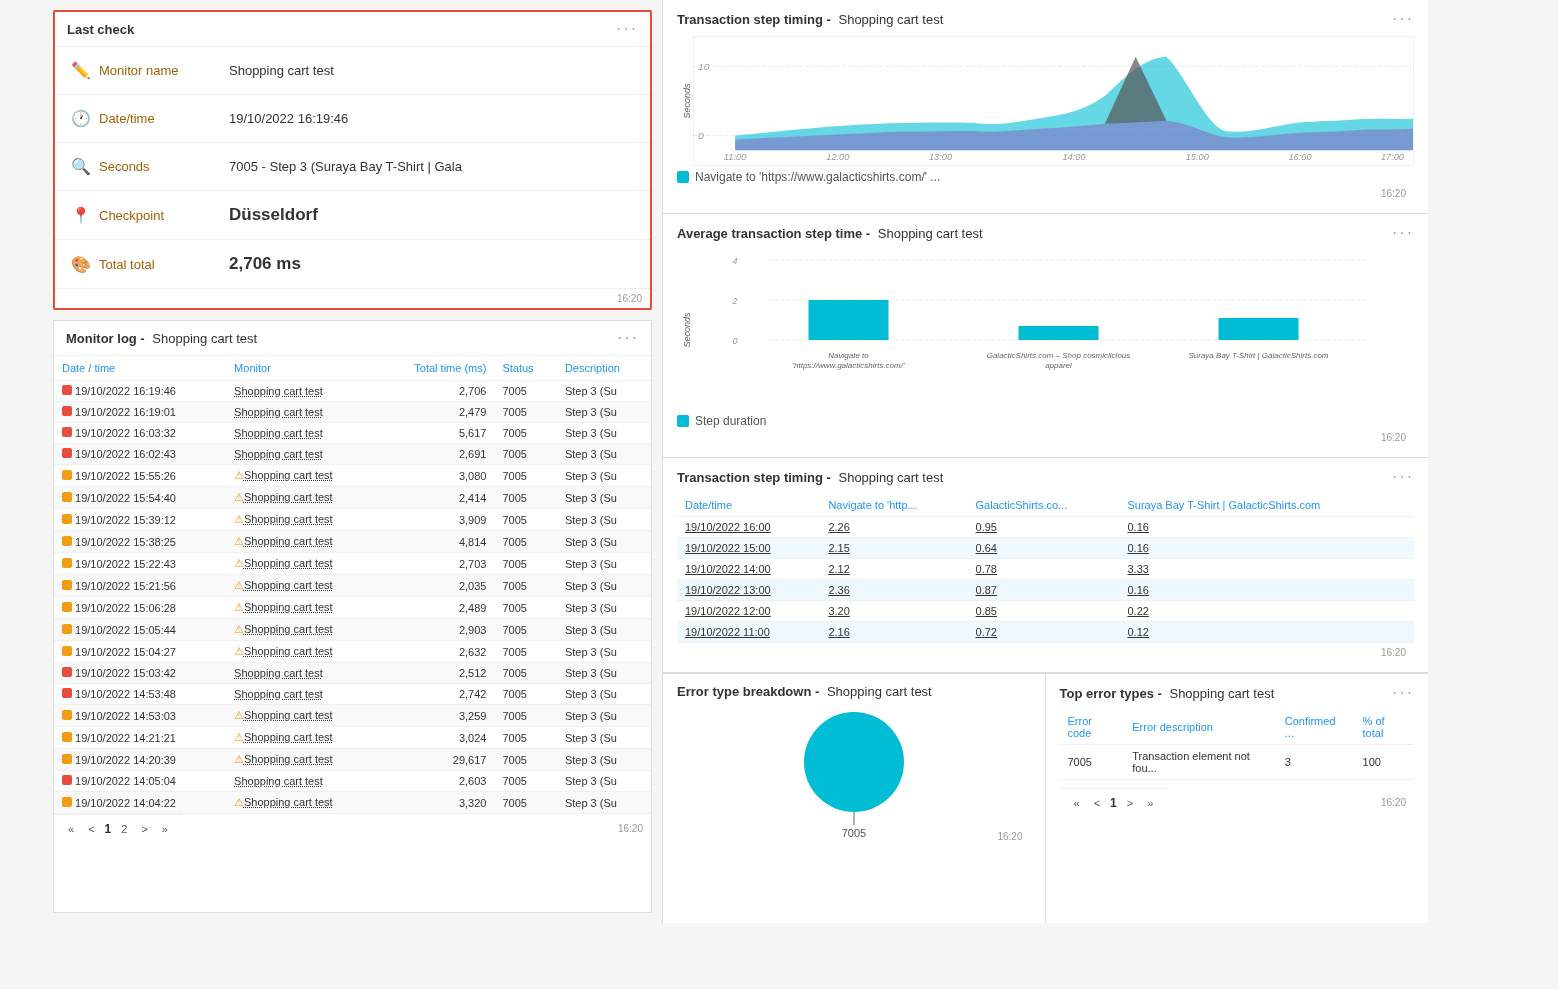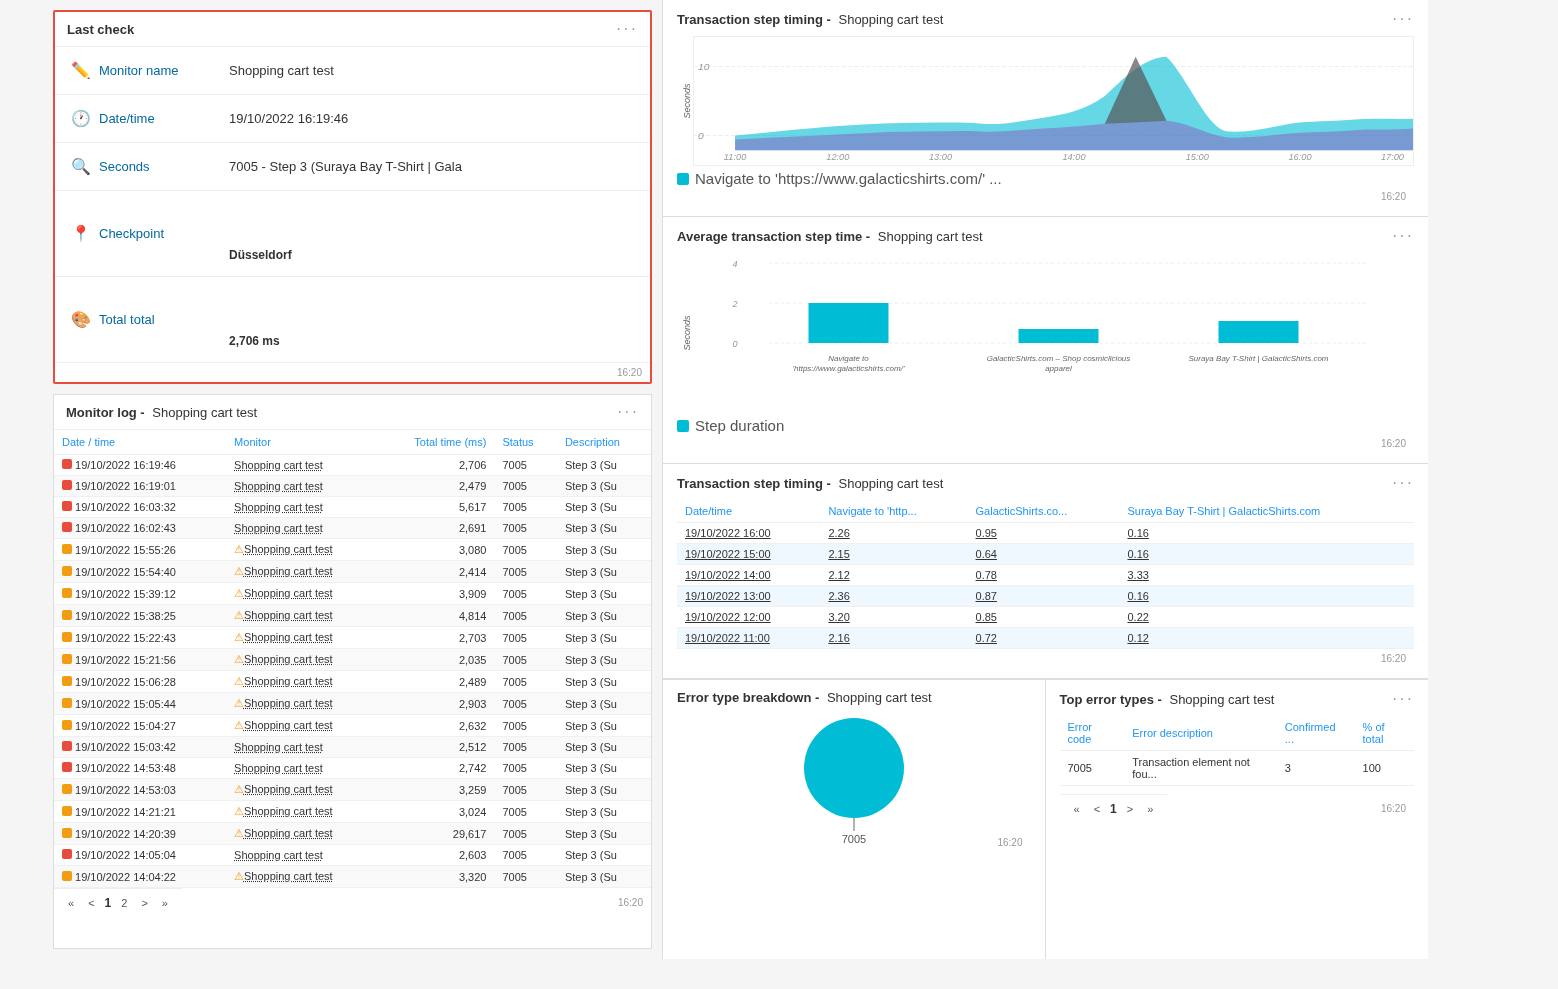--- a/index.html
+++ b/index.html
@@ -69,7 +69,7 @@
 
     .info-label {
       width: 130px;
-      color: #0369a1;
+      color: #a16207;
       font-size: 13px;
       flex-shrink: 0;
     }

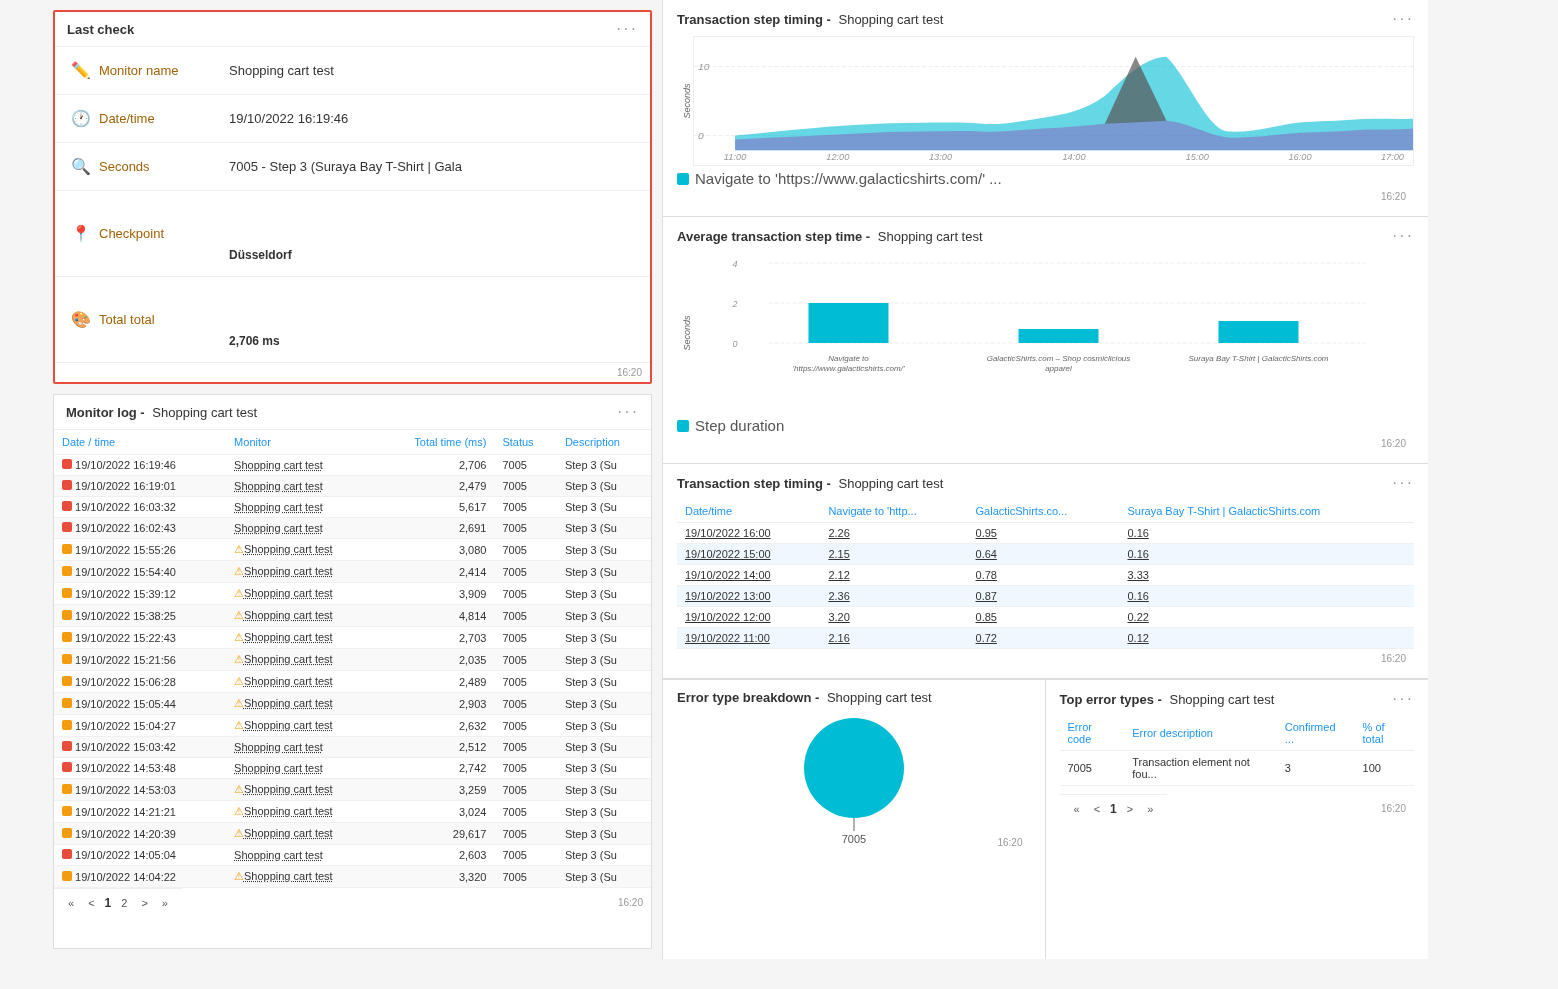--- a/index.html
+++ b/index.html
@@ -217,7 +217,7 @@
       align-items: center;
       gap: 6px;
       margin-top: 4px;
-      font-size: 15px;
+      font-size: 12px;
       color: #555;
     }
 

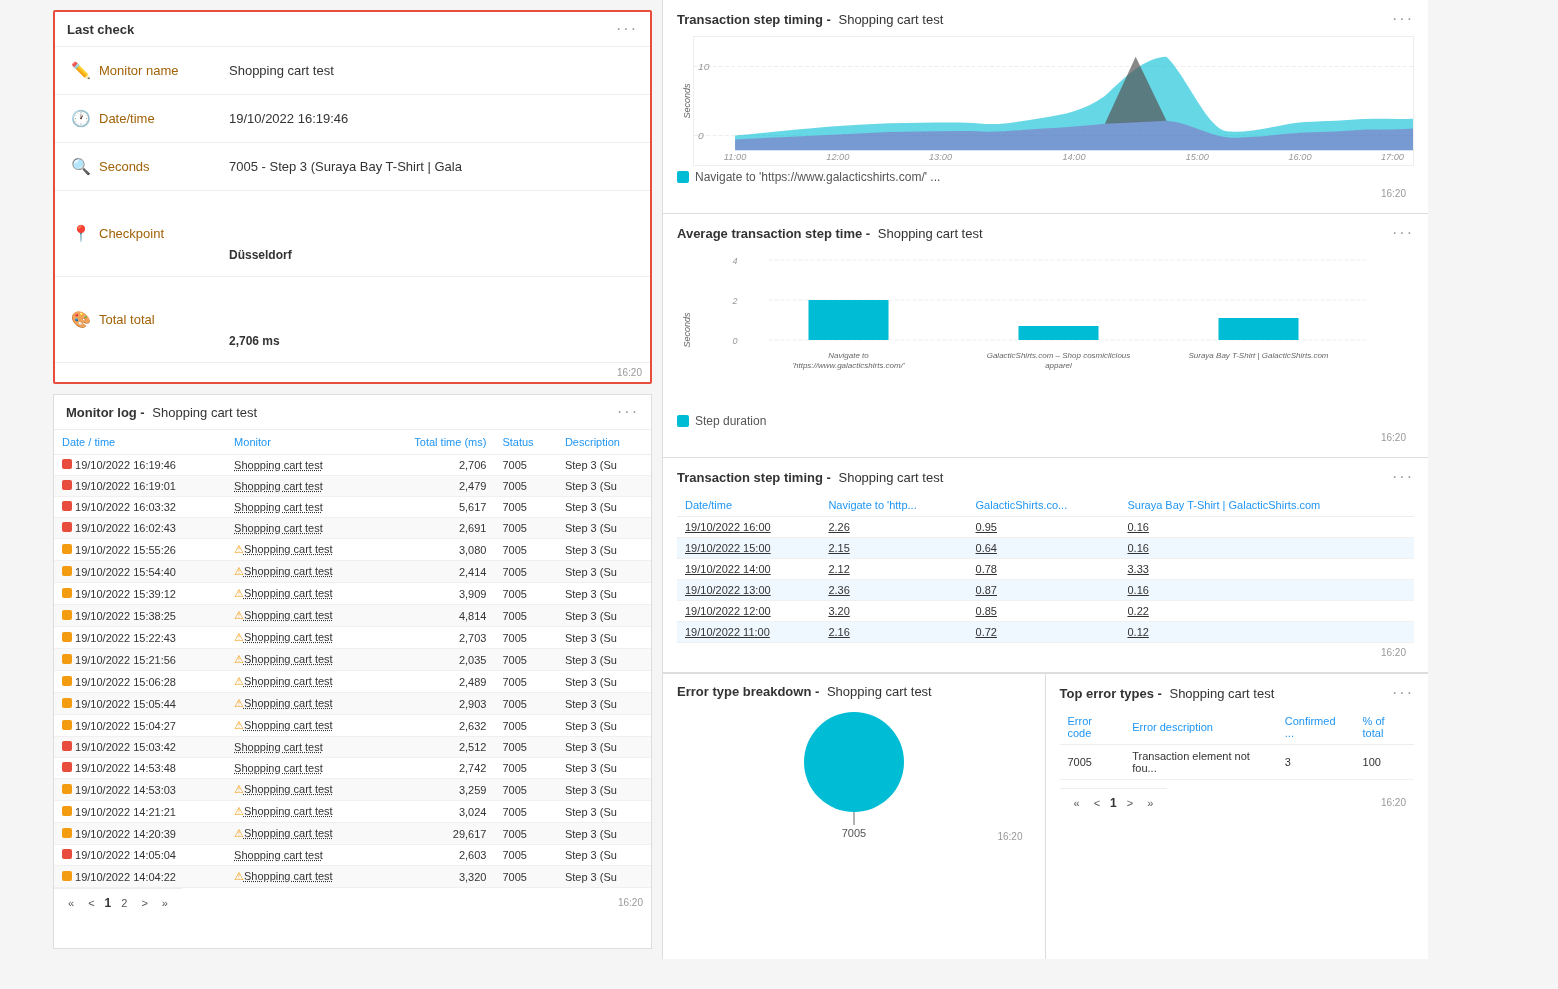--- a/index.html
+++ b/index.html
@@ -80,7 +80,7 @@
       font-weight: 500;
     }
 
-    .info-value.bold { font-weight: bold; font-size: 12px; margin-top: 43px; }
+    .info-value.bold { font-weight: bold; font-size: 17px; }
 
     .panel-footer {
       text-align: right;

